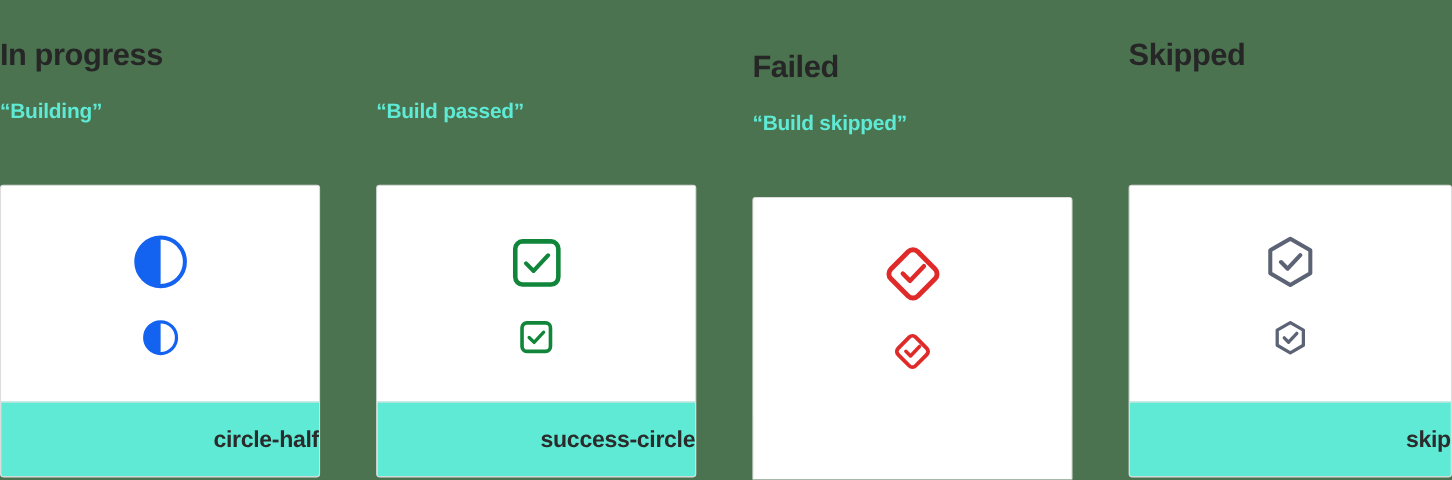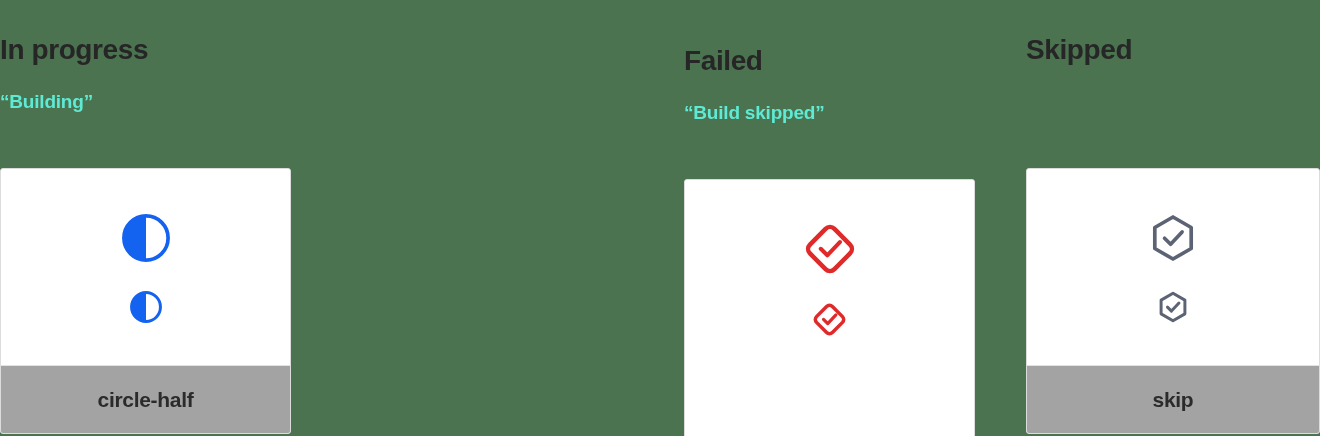--- a/index.html
+++ b/index.html
@@ -135,6 +135,7 @@
   </div>
 
   <div class="column col-1">
+    <div class="col-subtitle">“Build passed”</div>
 
   </div>
 

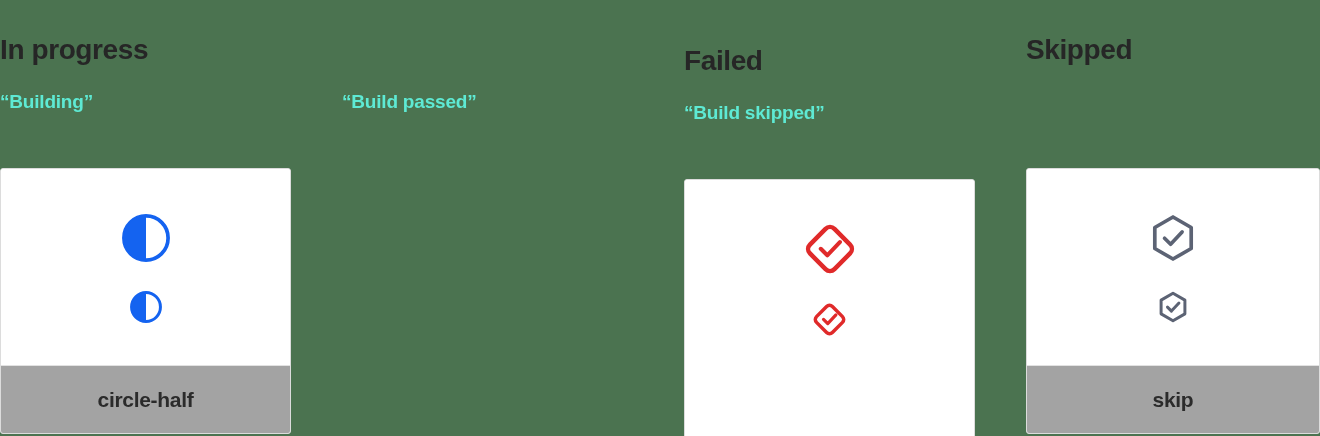--- a/index.html
+++ b/index.html
@@ -90,11 +90,11 @@
     right: 0;
     bottom: 0;
     height: 67px;
-    background: #a3a3a3;
+    background: #5eead4;
     border-top: 1px solid #e2e2e2;
     display: flex;
     align-items: center;
-    justify-content: center;
+    justify-content: flex-end;
   }
 
   .card-footer-label {

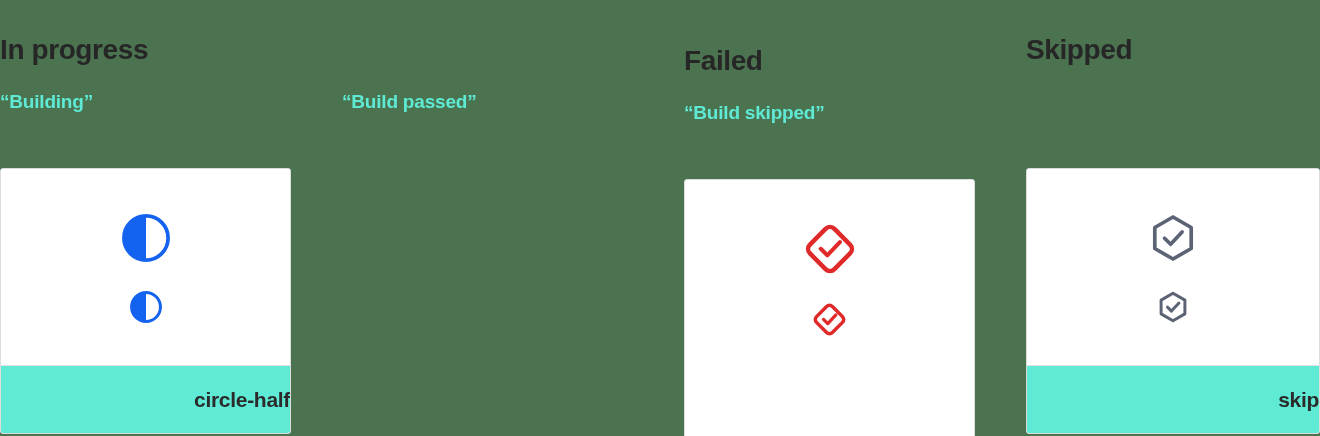--- a/index.html
+++ b/index.html
@@ -137,6 +137,24 @@
   <div class="column col-1">
     <div class="col-subtitle">“Build passed”</div>
 
+    <div class="card">
+      <div class="card-preview">
+
+        <svg class="icon-big" width="50" height="50" viewBox="0 0 24 24">
+          <rect x="2.6" y="2.6" width="18.8" height="18.8" rx="3.2" ry="3.2" fill="#ffffff" stroke="#11863a" stroke-width="2"></rect>
+          <path d="M7.3 12.2 L10.6 15.5 L16.9 8.7" fill="none" stroke="#11863a" stroke-width="1.8" stroke-linecap="round" stroke-linejoin="round"></path>
+        </svg>
+
+        <svg class="icon-small" width="33" height="33" viewBox="0 0 24 24">
+          <rect x="2.6" y="2.6" width="18.8" height="18.8" rx="3.2" ry="3.2" fill="#ffffff" stroke="#11863a" stroke-width="2.4"></rect>
+          <path d="M7.3 12.2 L10.6 15.5 L16.9 8.7" fill="none" stroke="#11863a" stroke-width="2.2" stroke-linecap="round" stroke-linejoin="round"></path>
+        </svg>
+
+      </div>
+      <div class="card-footer">
+        <span class="card-footer-label">success-circle</span>
+      </div>
+    </div>
   </div>
 
   <div class="column col-2">

